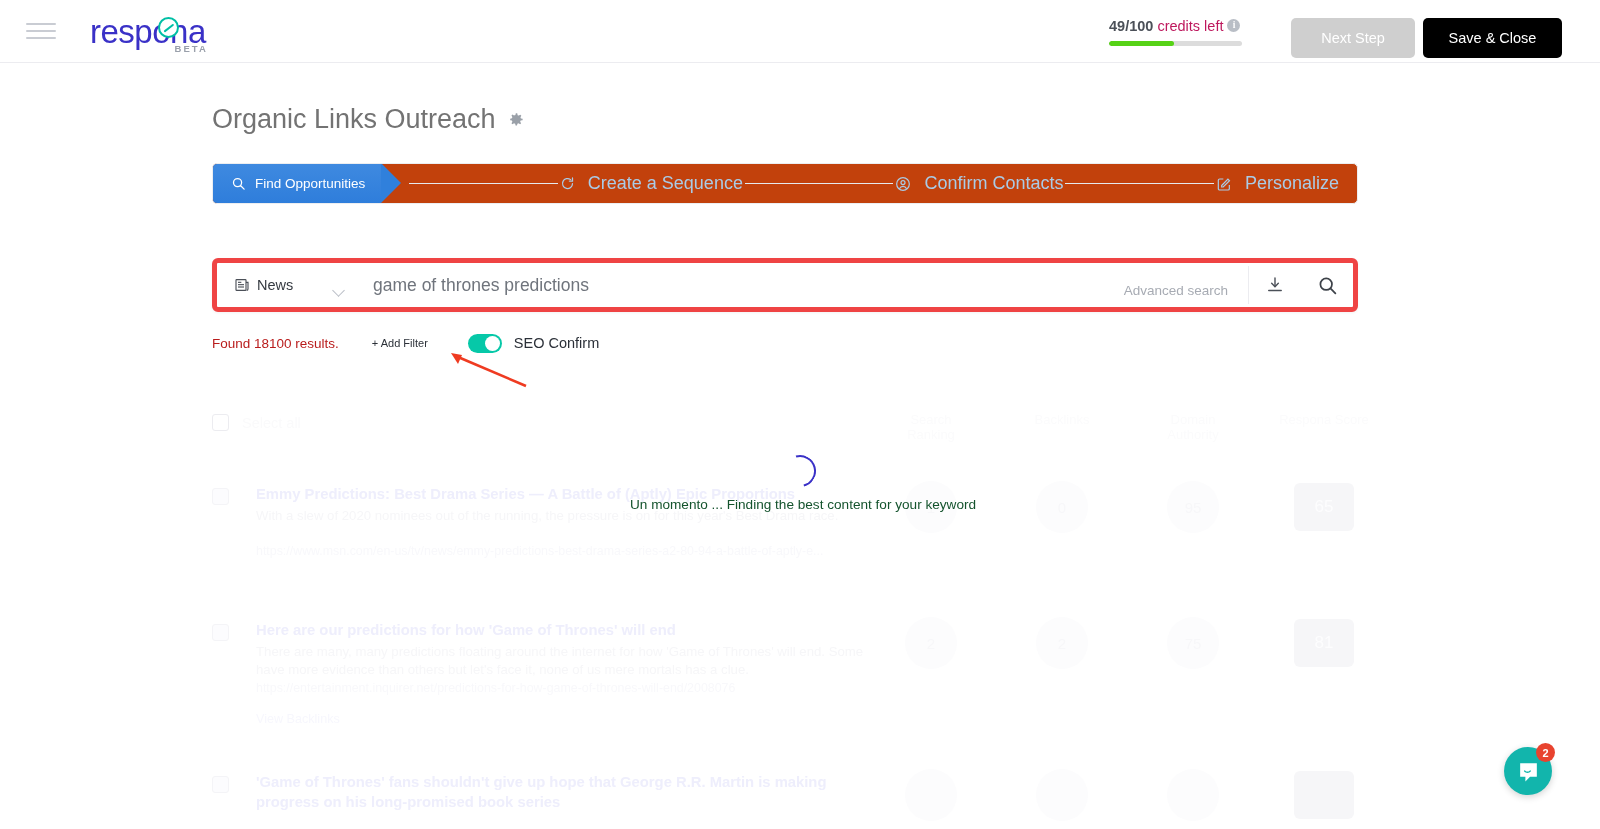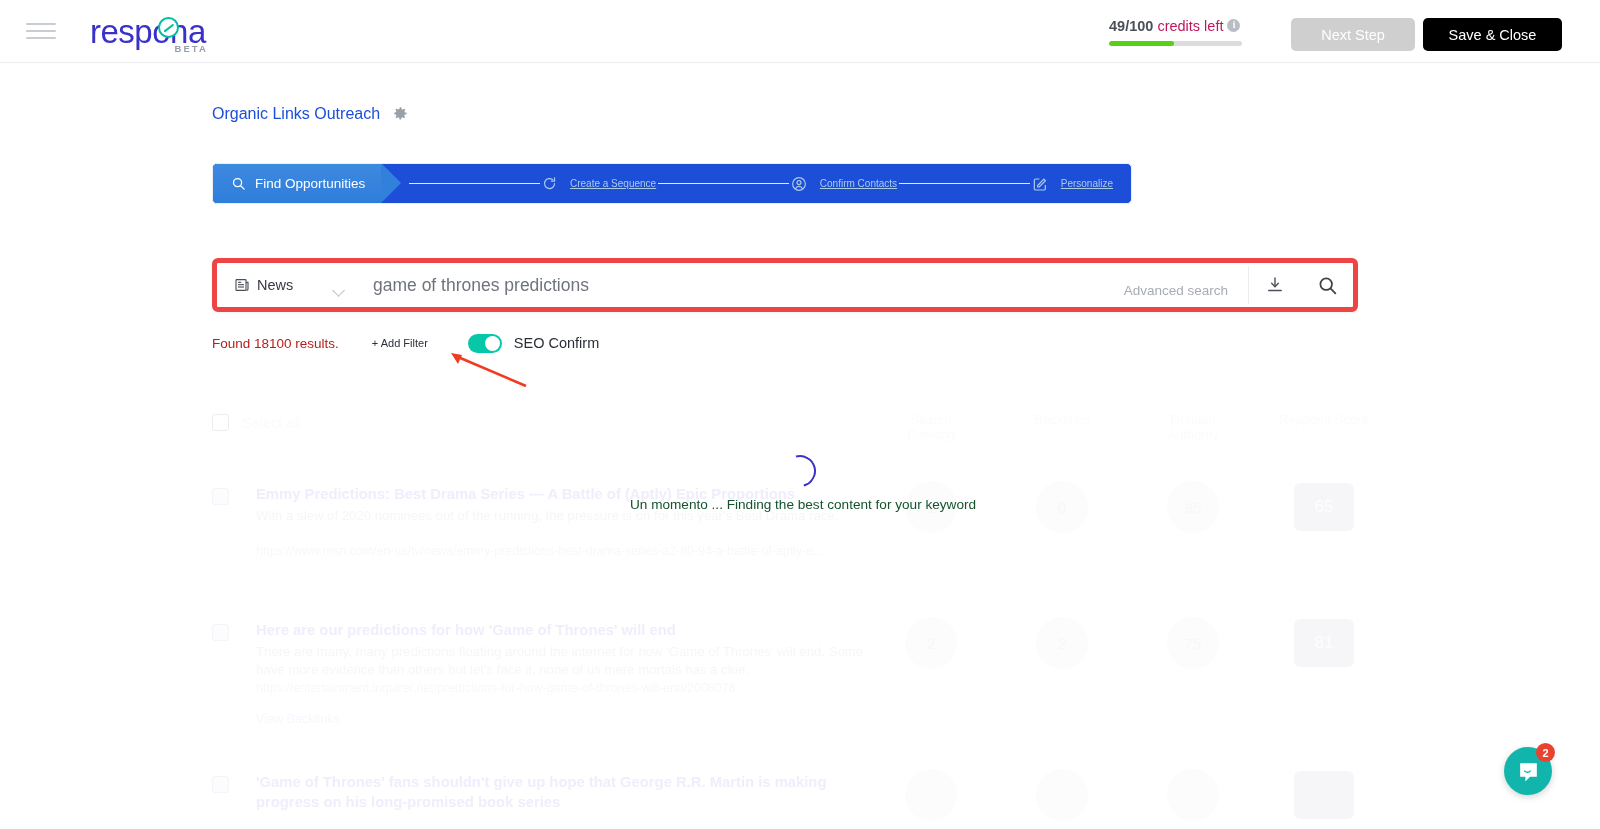--- a/index.html
+++ b/index.html
@@ -62,7 +62,7 @@
   .credits-bar > i { display: block; height: 100%; background: #56d216; border-radius: 3px; }
 
   .btn-next, .btn-save {
-    position: absolute; top: 18px; height: 33px; border-radius: 5px; border: 0;
+    position: absolute; top: 18px; height: 40px; border-radius: 5px; border: 0;
     font-size: 14.5px; color: #ffffff; cursor: pointer; font-family: inherit;
     display:flex; align-items:center; justify-content:center;
   }

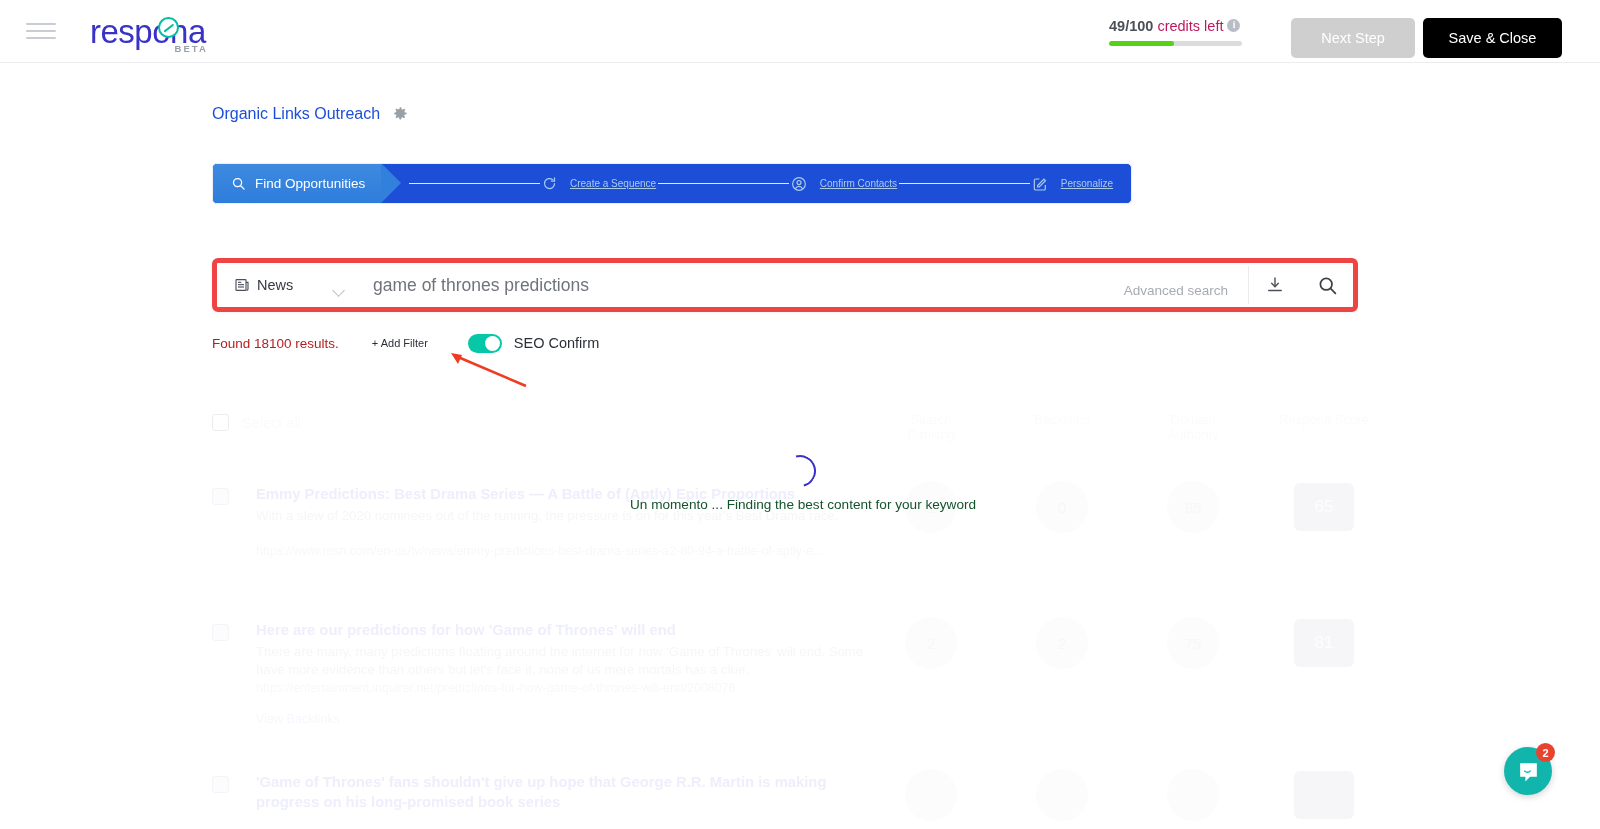--- a/index.html
+++ b/index.html
@@ -74,7 +74,7 @@
     position: absolute; left: 212px; top: 104px;
     display: flex; align-items: center; gap: 10px;
   }
-  .page-title { font-size: 16px; color: #1d4ed8; }
+  .page-title { font-size: 27px; color: #737373; }
   .gear { width: 19px; height: 19px; display:block; }
 
   

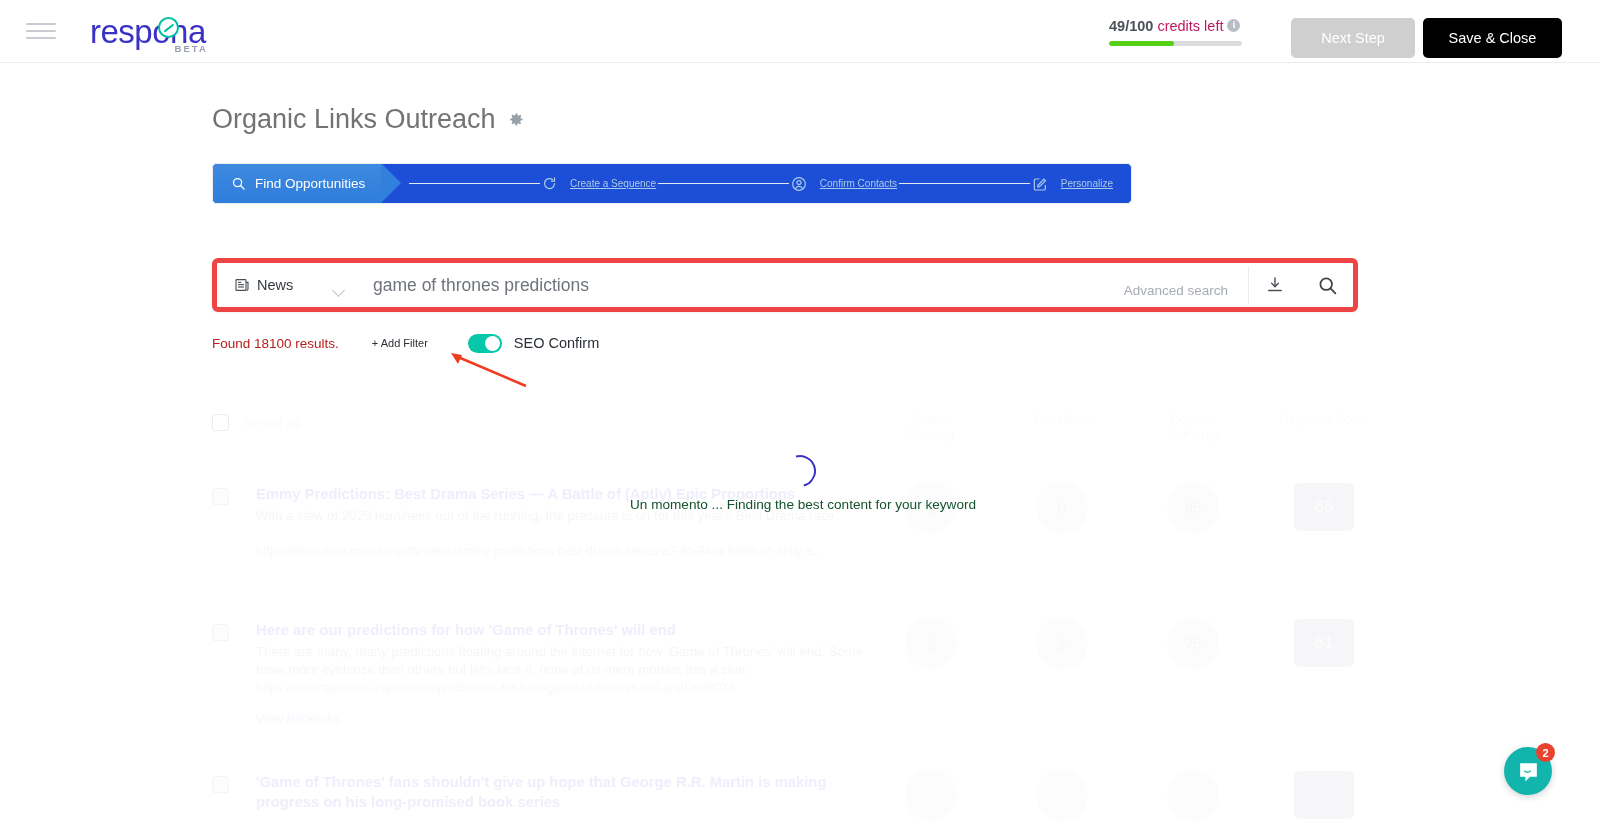--- a/index.html
+++ b/index.html
@@ -79,8 +79,8 @@
 
   
   .stepper {
-    position: absolute; left: 212px; top: 163px; width: 920px; height: 41px;
-    background: #1d4ed8; border: 1px solid #eceef1; border-radius: 5px;
+    position: absolute; left: 212px; top: 163px; width: 1146px; height: 41px;
+    background: #c2410c; border: 1px solid #eceef1; border-radius: 5px;
     display: flex; align-items: center; overflow: hidden;
   }
   .step-active {

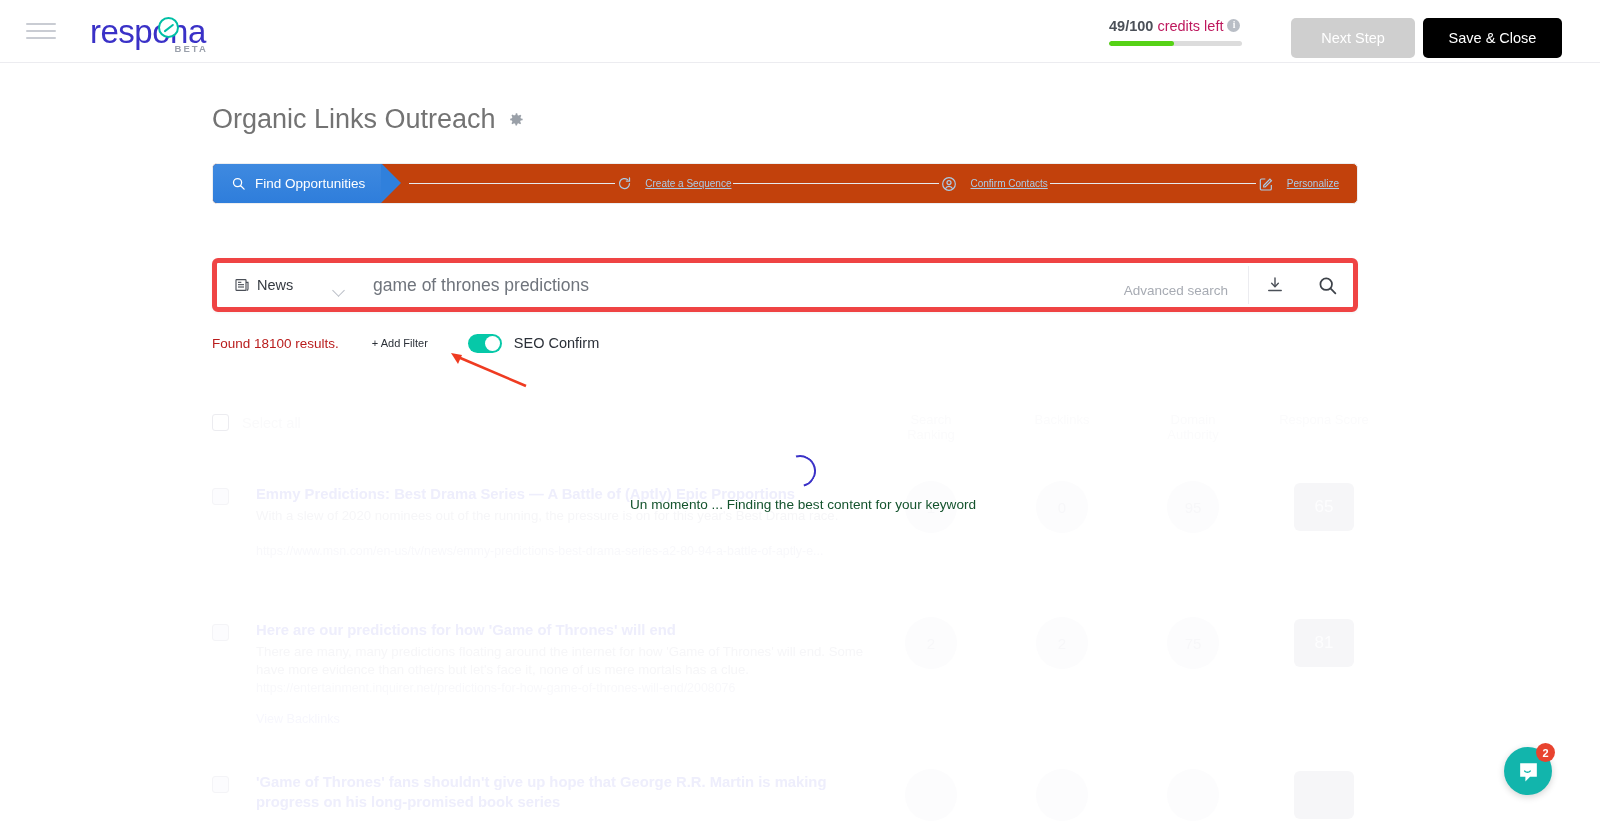--- a/index.html
+++ b/index.html
@@ -97,8 +97,8 @@
   .step-line { flex: 1 1 auto; height: 1px; background: #e6eaee; margin: 0 2px; }
   .step-line.first { margin-left: 28px; }
   .step {
-    display: flex; align-items: center; gap: 13px; color: #aacbe6; font-size: 10px;
-    flex: 0 0 auto; cursor: pointer; white-space: nowrap; text-decoration: underline;
+    display: flex; align-items: center; gap: 13px; color: #aacbe6; font-size: 18px;
+    flex: 0 0 auto; cursor: pointer; white-space: nowrap;
   }
   .step svg, .step-active svg { display: block; }
 

